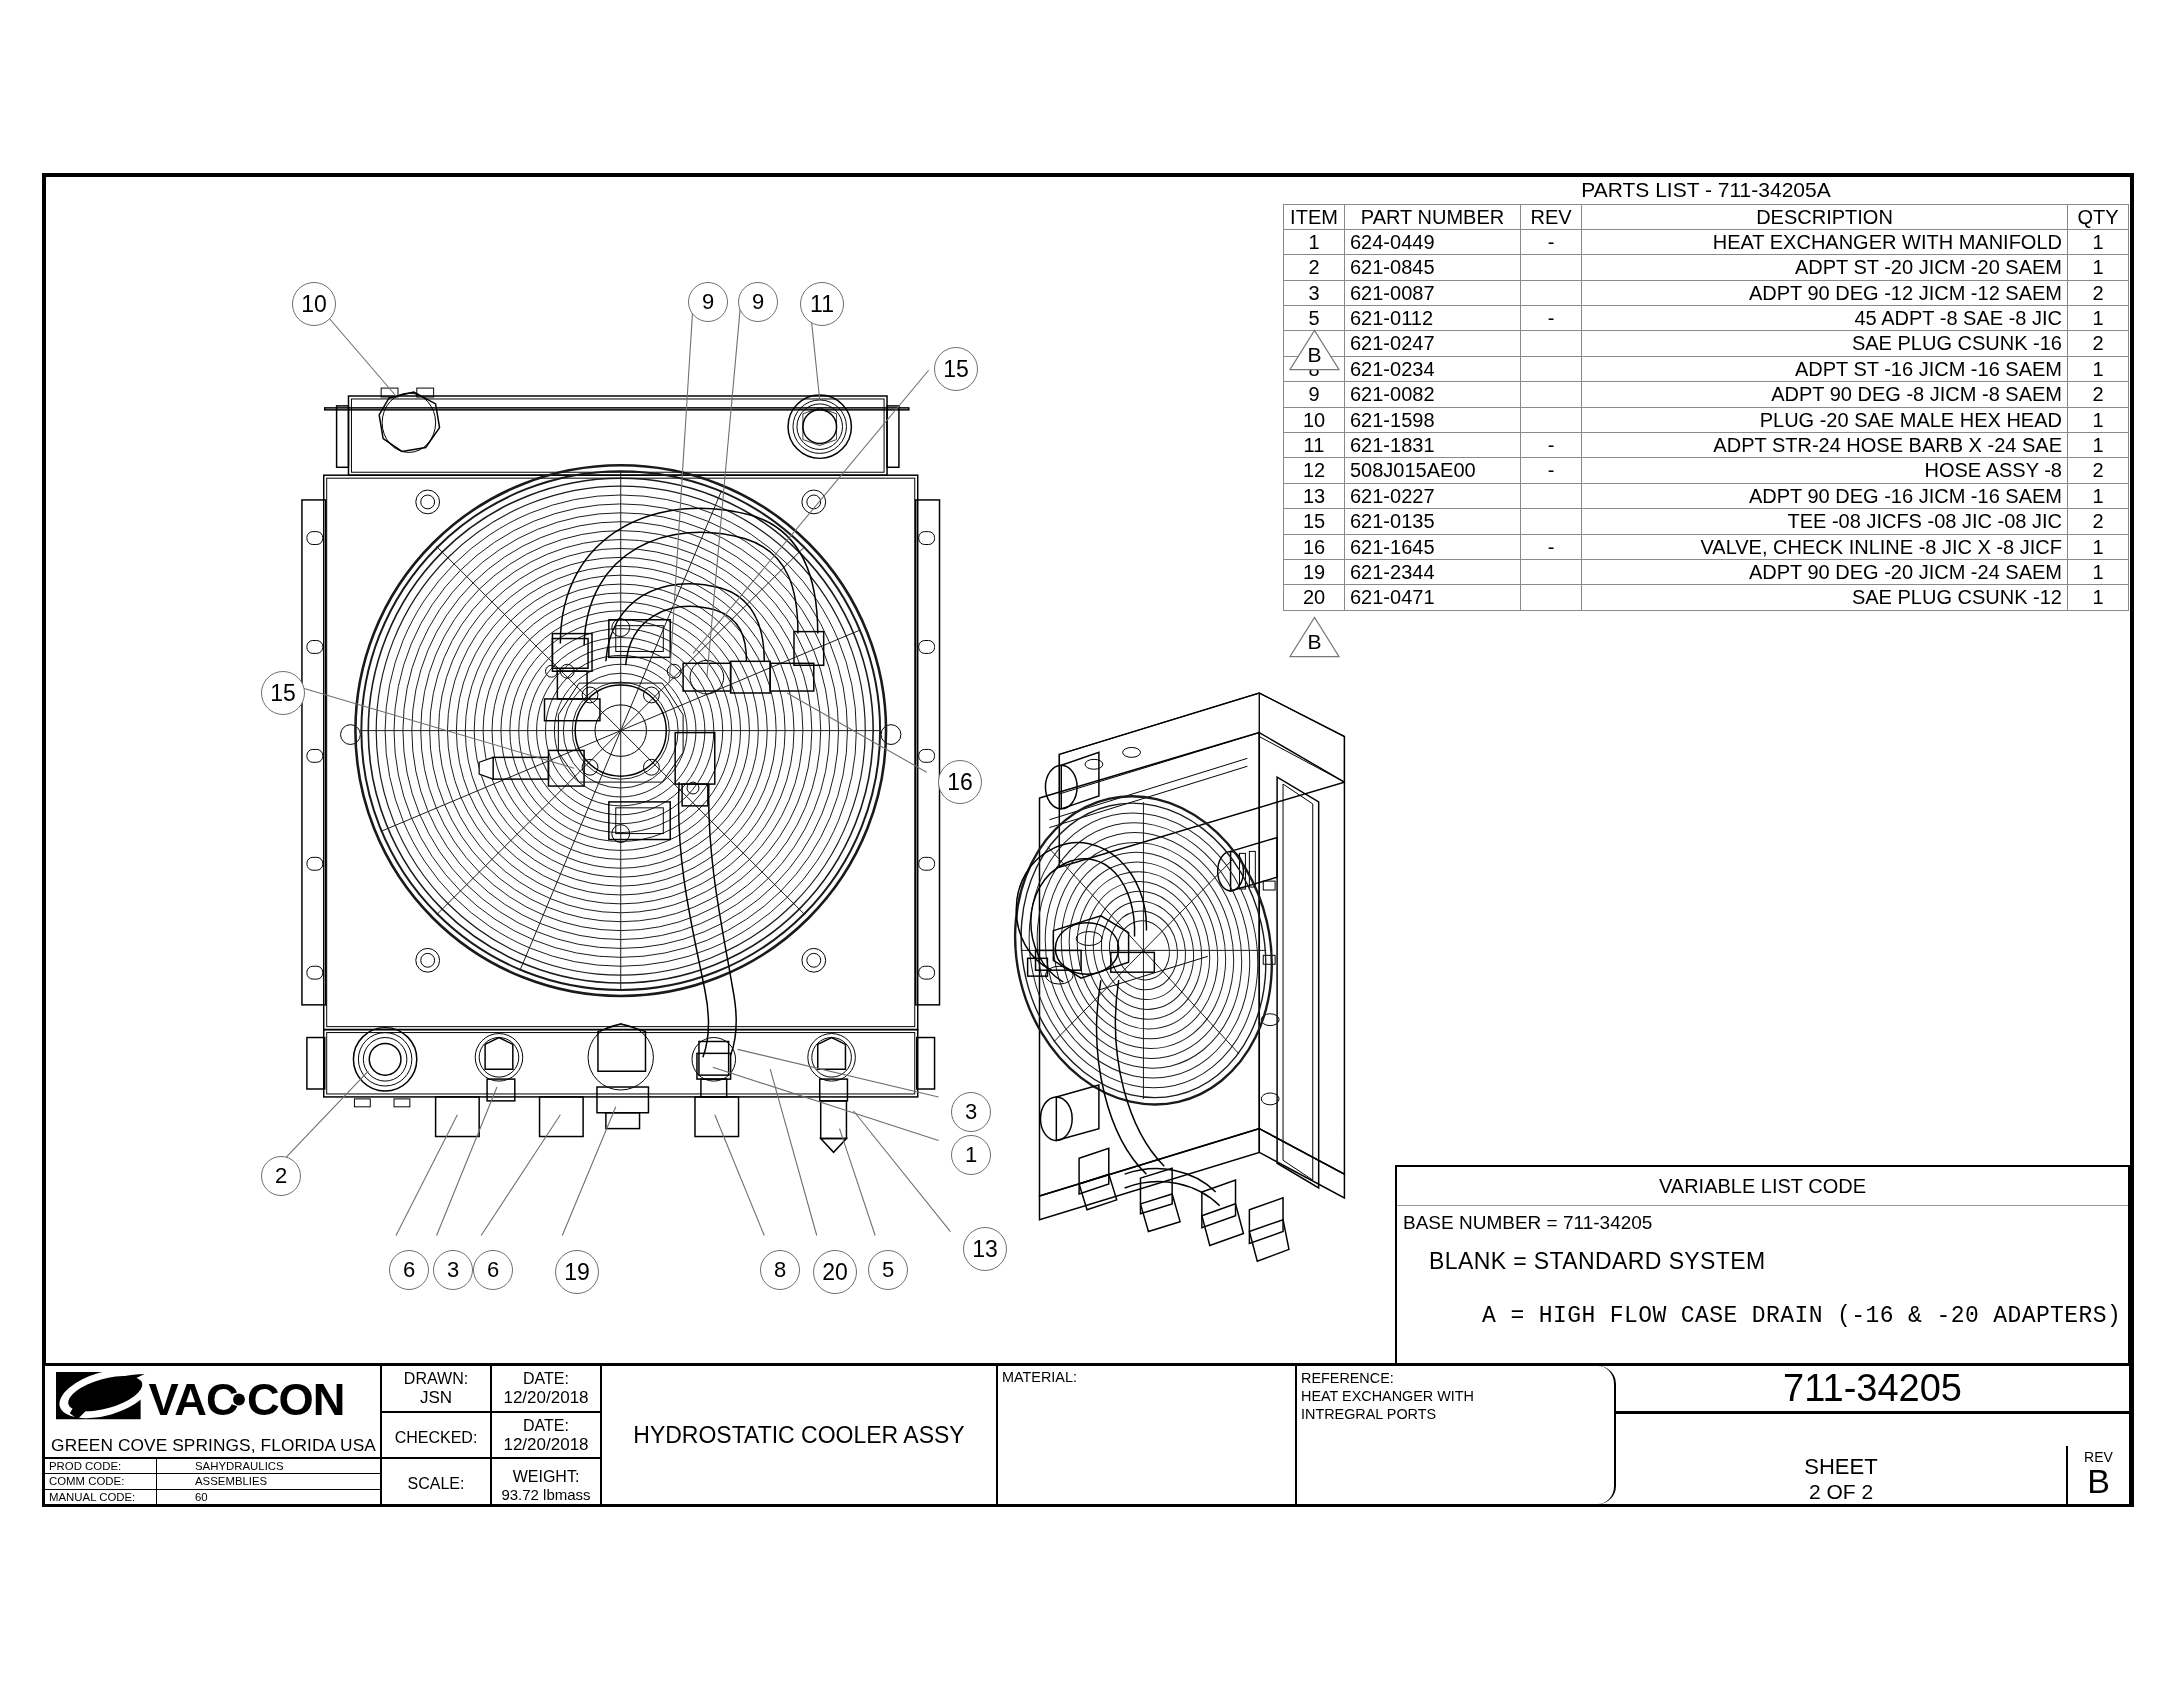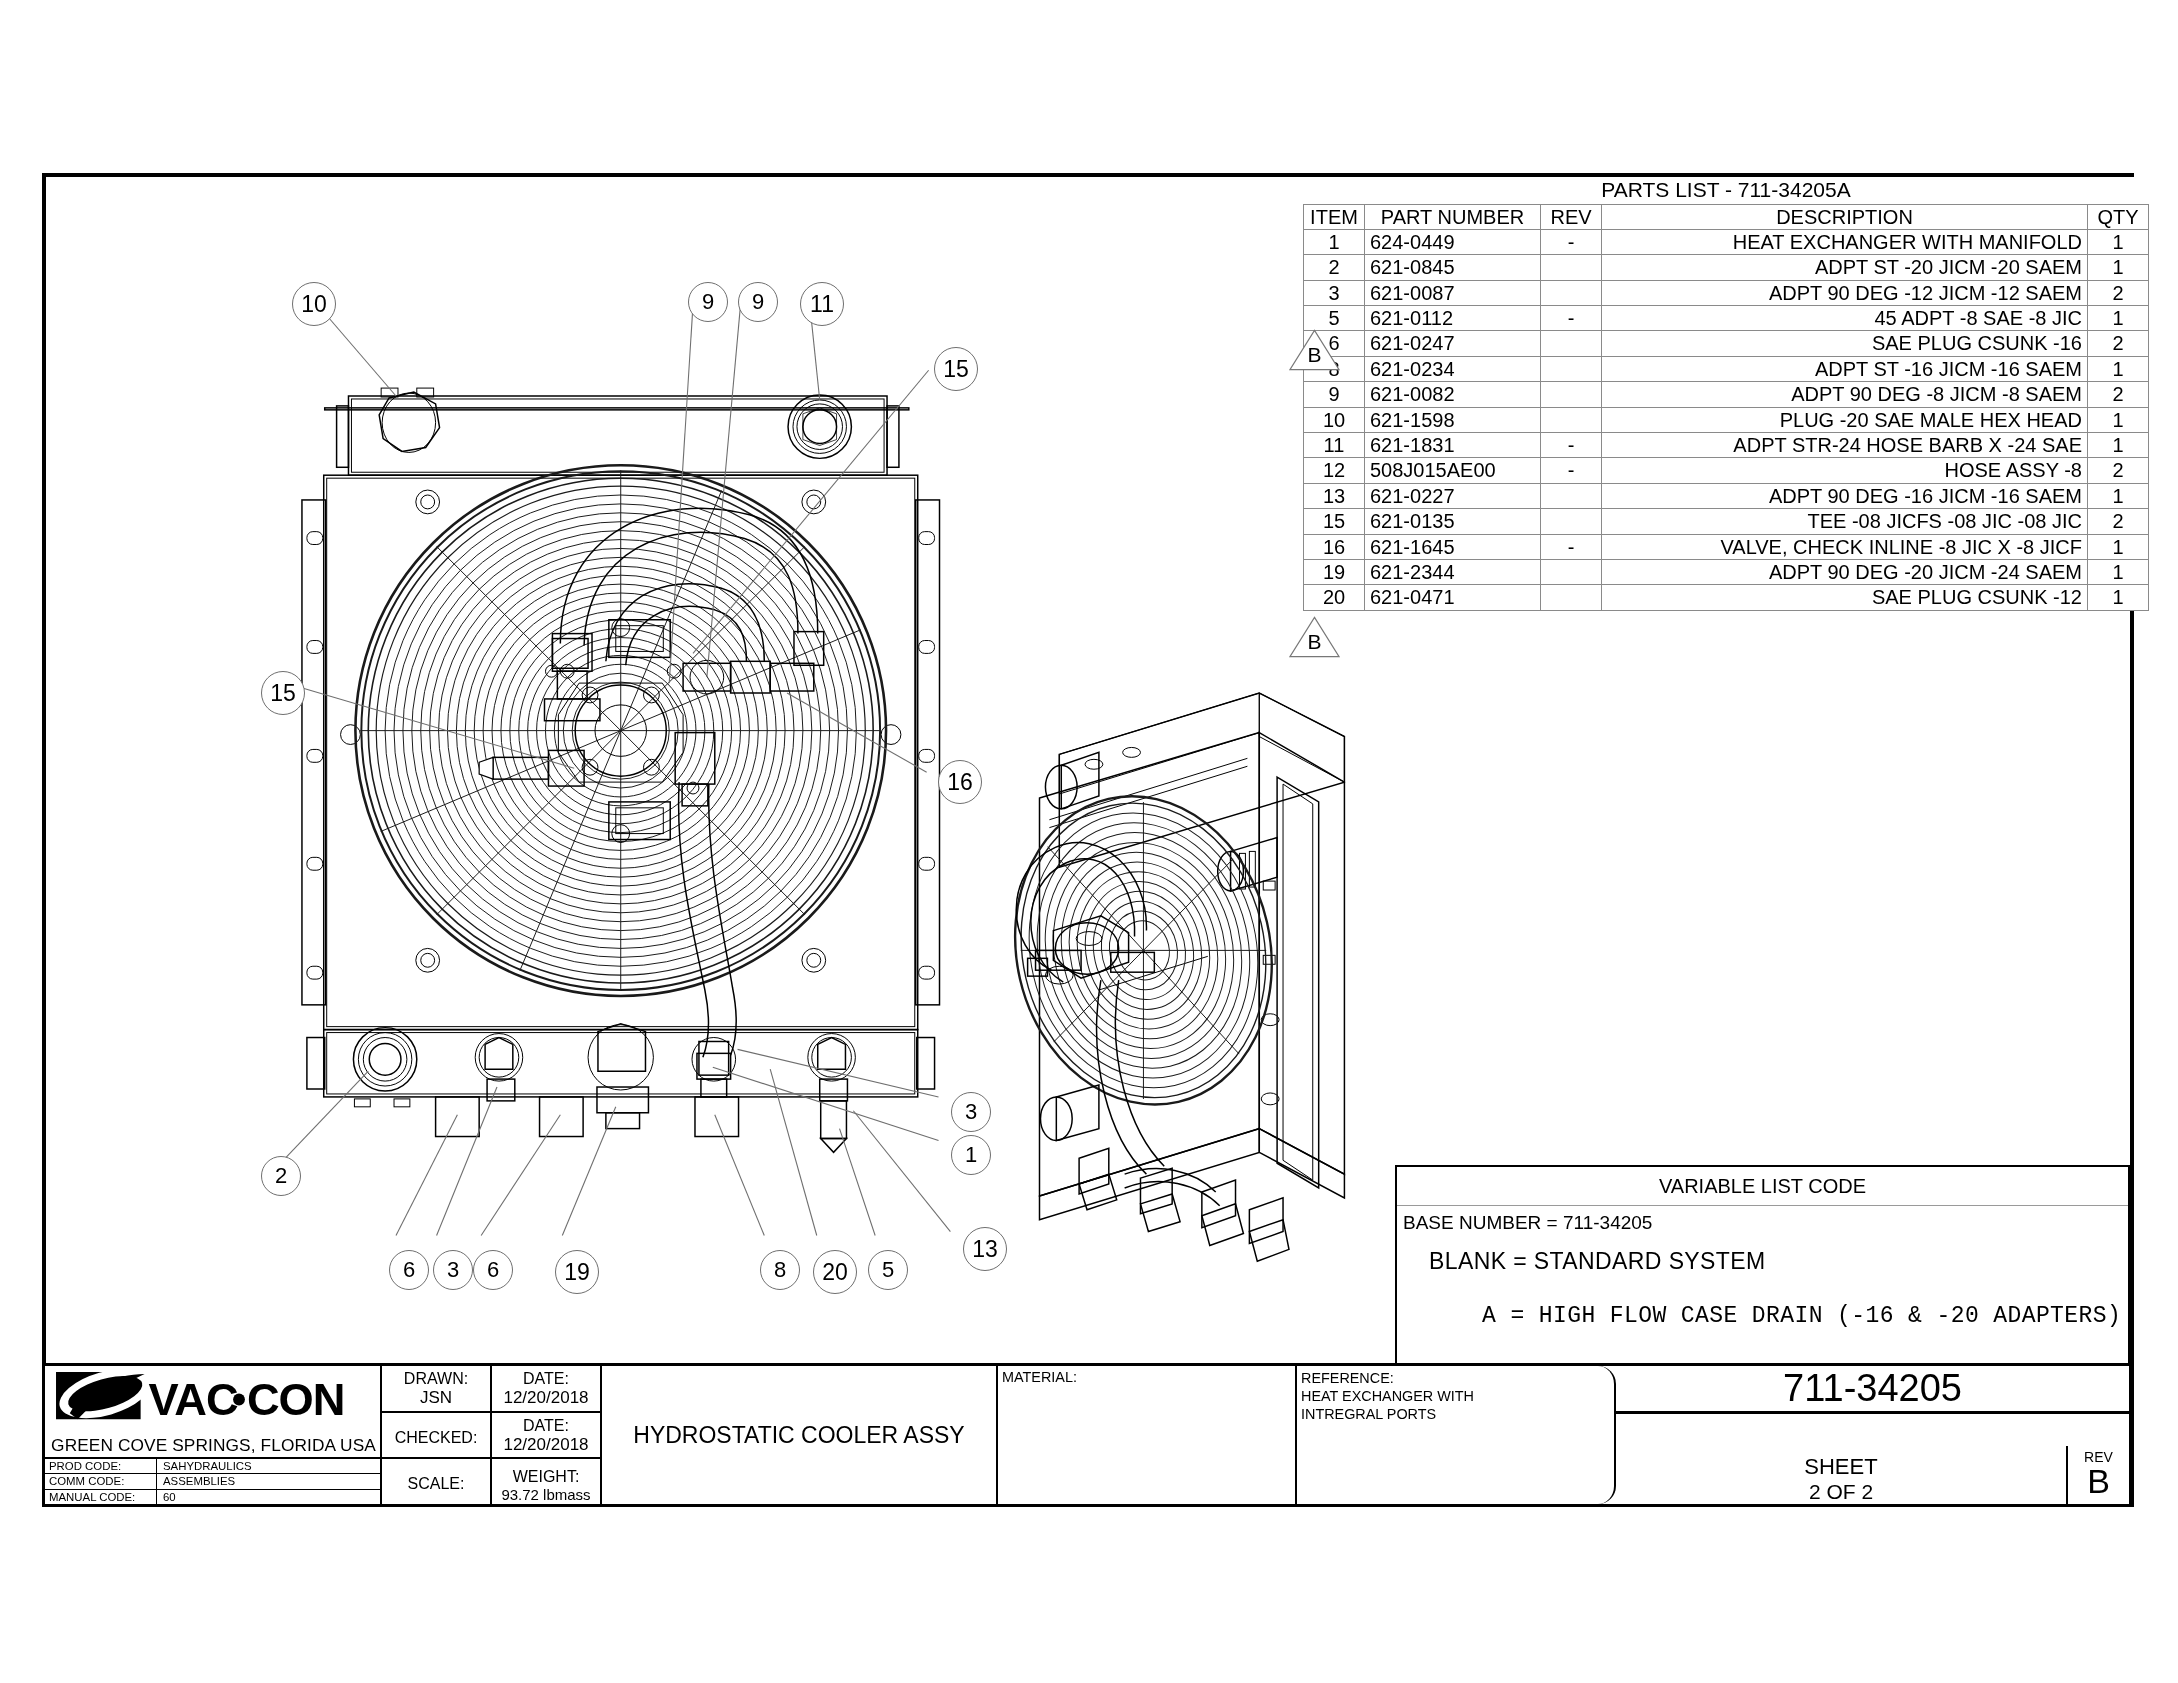--- a/index.html
+++ b/index.html
@@ -14,7 +14,7 @@
 
   
   .parts{position:absolute;left:1283px;top:177px;width:846px;
-         border-collapse:collapse;font-size:20px;background:#fff;margin-left:20px;}
+         border-collapse:collapse;font-size:20px;background:#fff;}
   .parts td,.parts th{border:1px solid #8a8a8a;padding:1px 5px;font-weight:normal;
        line-height:1.12;height:25px;box-sizing:border-box;}
   .parts .ttl{border-top:none;border-left:none;border-right:none;

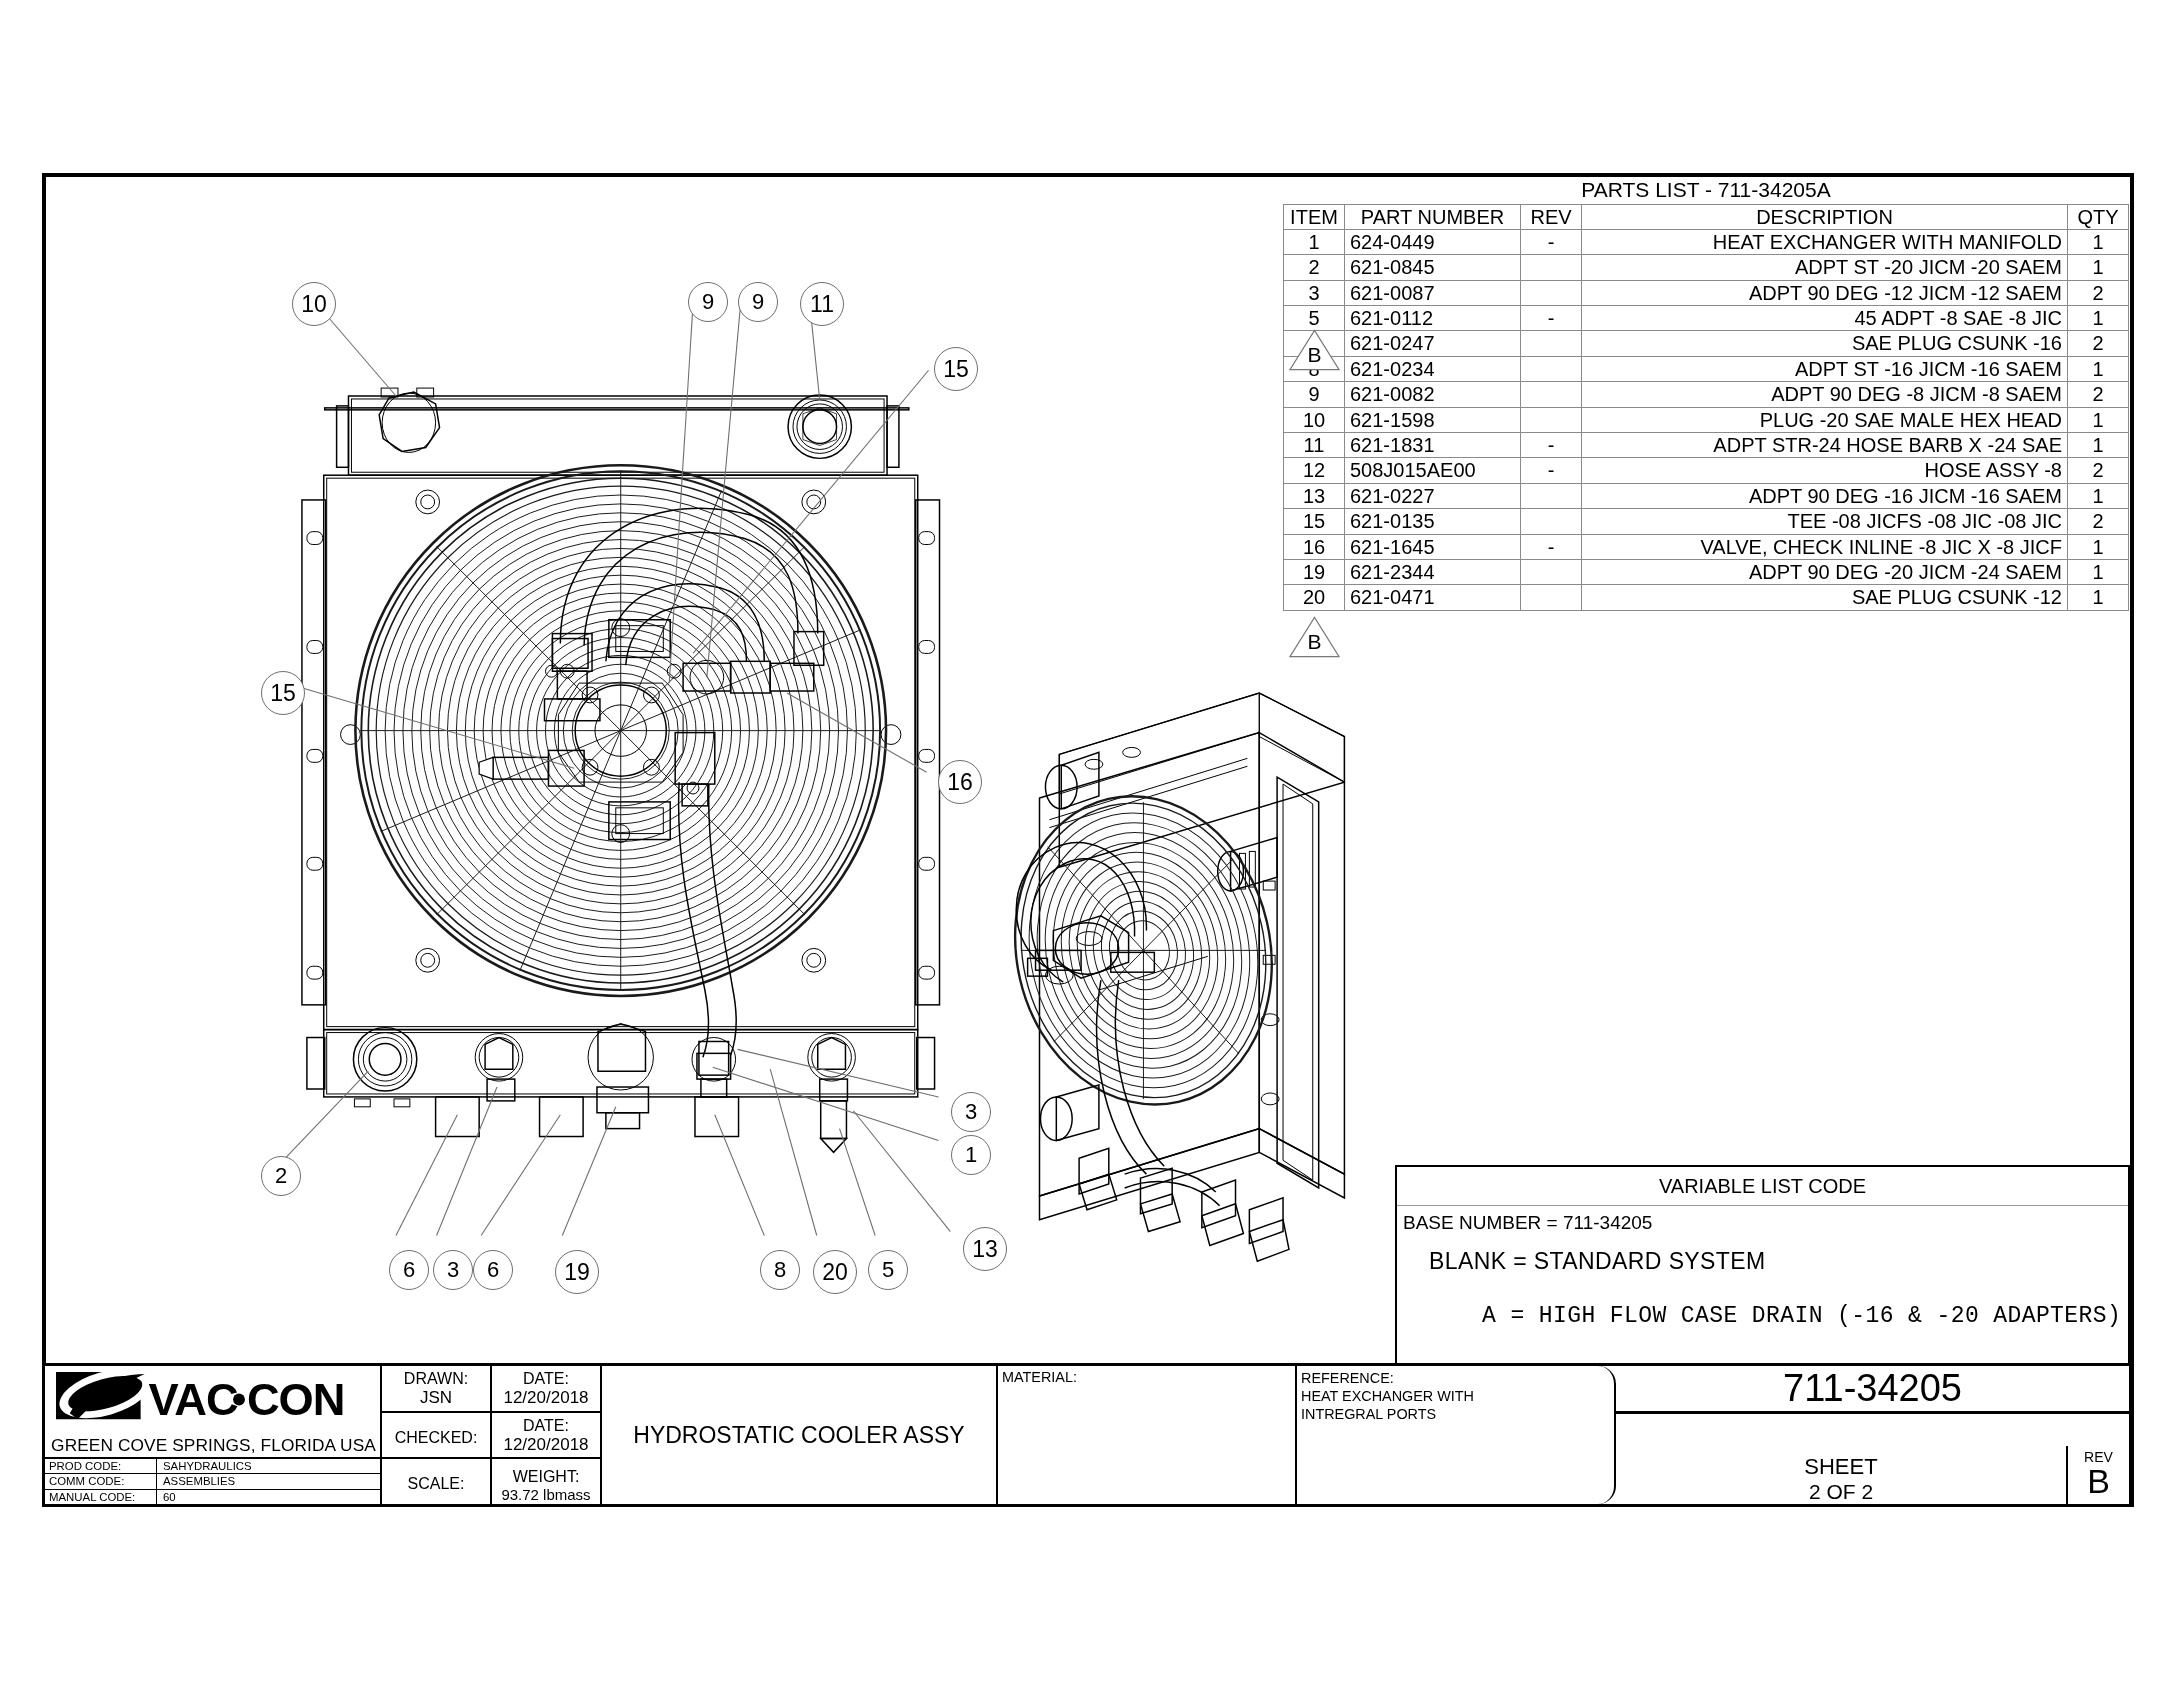--- a/index.html
+++ b/index.html
@@ -60,7 +60,7 @@
   .coderow:last-child{border-bottom:none;}
   .coderow .k{width:107px;padding-left:4px;border-right:1px solid #000;
      align-self:stretch;display:flex;align-items:center;}
-  .coderow .v{padding-left:6px;}
+  .coderow .v{padding-left:6px;margin-left:32px;}
 
   .tb-drawn{width:220px;display:flex;flex-direction:column;}
   .tb-drawn .r{flex:1;border-bottom:2px solid #000;display:flex;}

